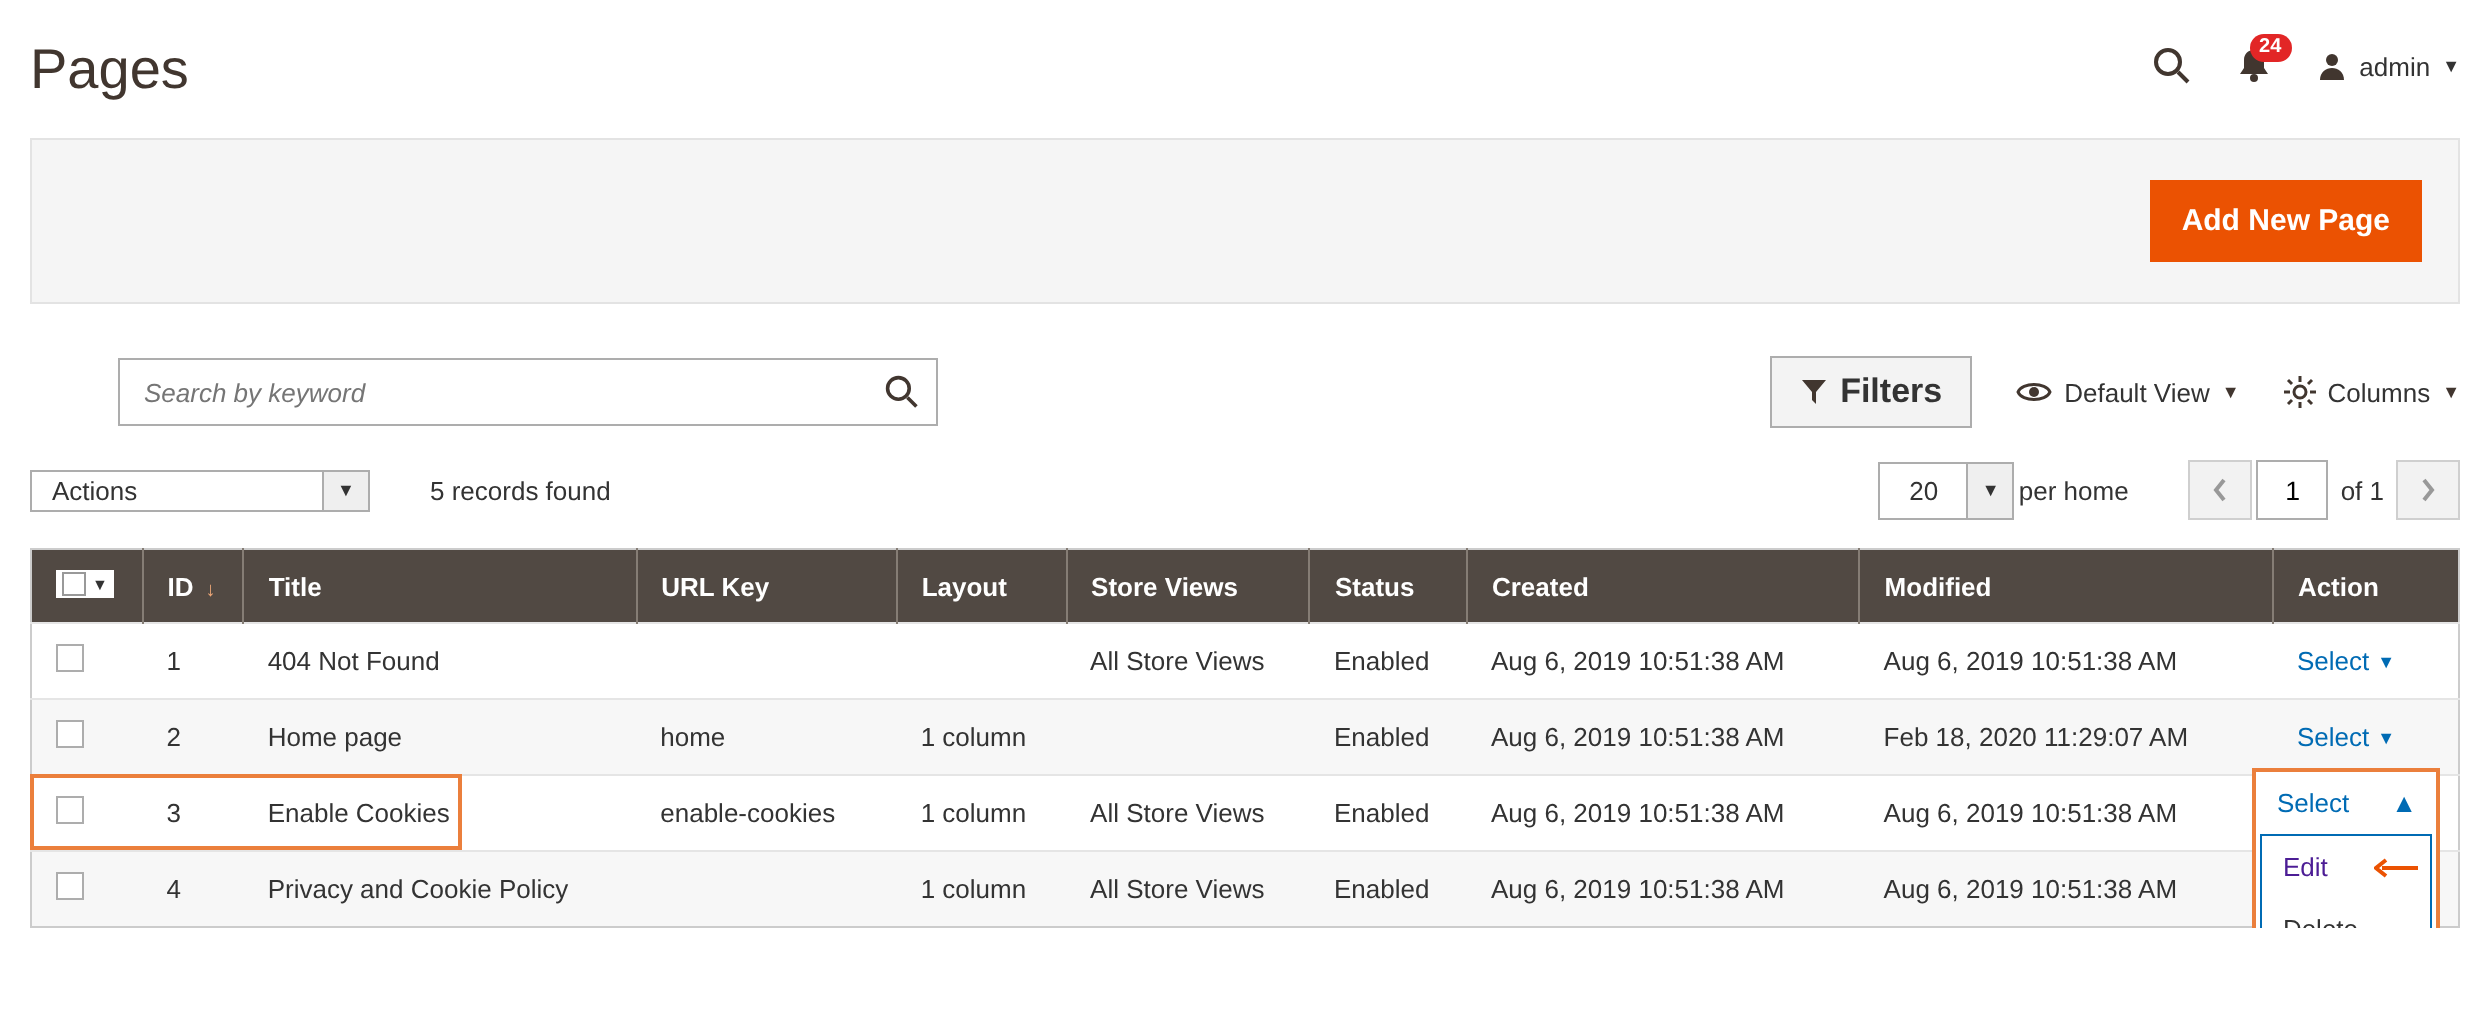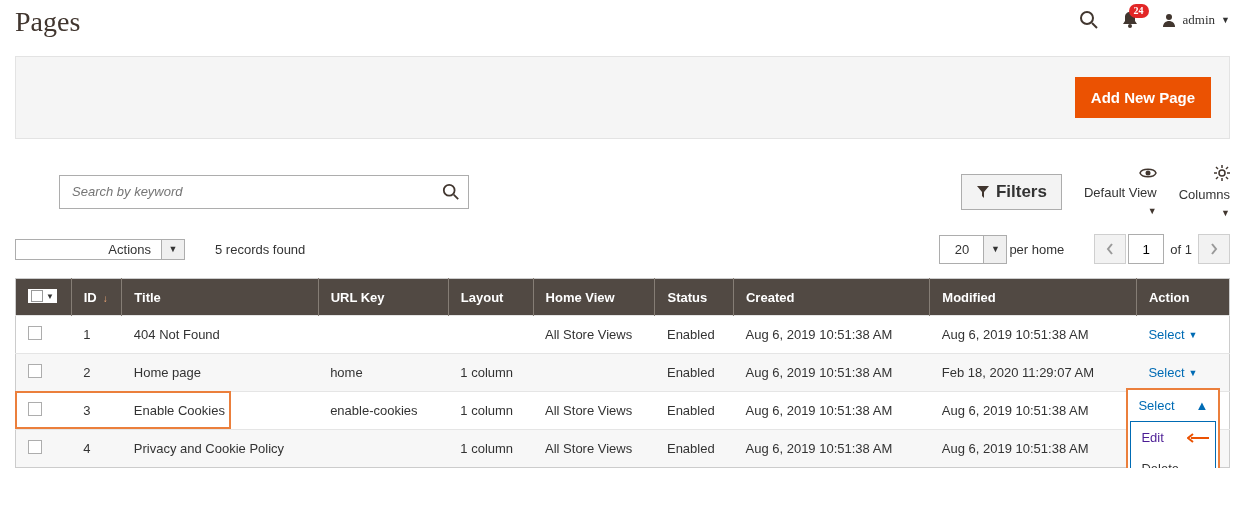--- a/index.html
+++ b/index.html
@@ -16,8 +16,7 @@
     display: flex;
     justify-content: space-between;
     align-items: flex-start;
-    padding-top: 6px;
-    font-family: Liberation Serif, serif;
+    padding-top: 19px;
   }
   .page-title {
     font-size: 28px;

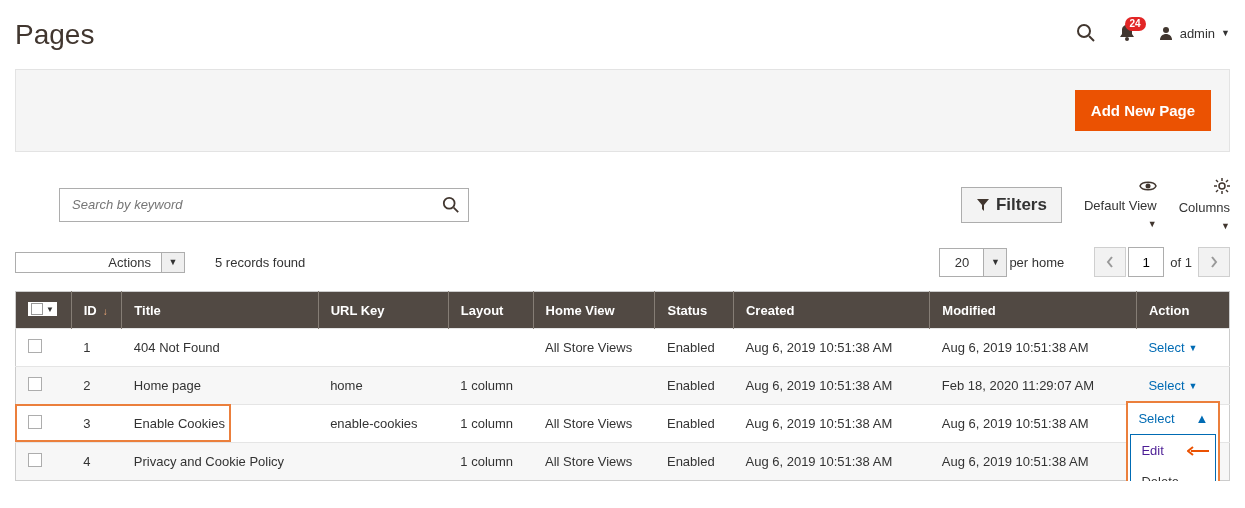--- a/index.html
+++ b/index.html
@@ -91,7 +91,7 @@
     display: flex; align-items: center; gap: 6px;
     cursor: pointer; font-size: 17px; font-weight: 600;
   }
-  .view-ctrl { display: flex; align-items: flex-end; gap: 6px; cursor: pointer; flex-direction: column; }
+  .view-ctrl { display: flex; align-items: center; gap: 6px; cursor: pointer; }
   .view-ctrl .caret { font-size: 9px; color: #41362f; }
 
   .mid-row {

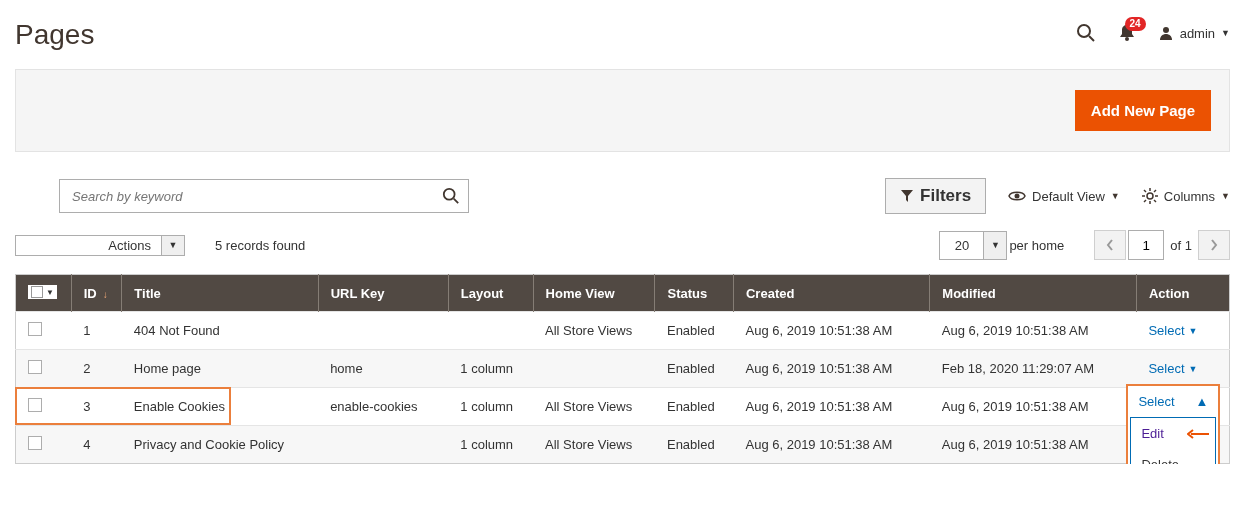--- a/index.html
+++ b/index.html
@@ -106,7 +106,7 @@
   }
   .actions-select .lbl {
     border: 1px solid #adadad; border-right: none;
-    padding: 2px 10px; width: 146px; background: #fff; text-align: right;
+    padding: 2px 10px; width: 146px; background: #fff;
   }
   .dd-toggle {
     width: 24px; border: 1px solid #adadad; background: #efefef;

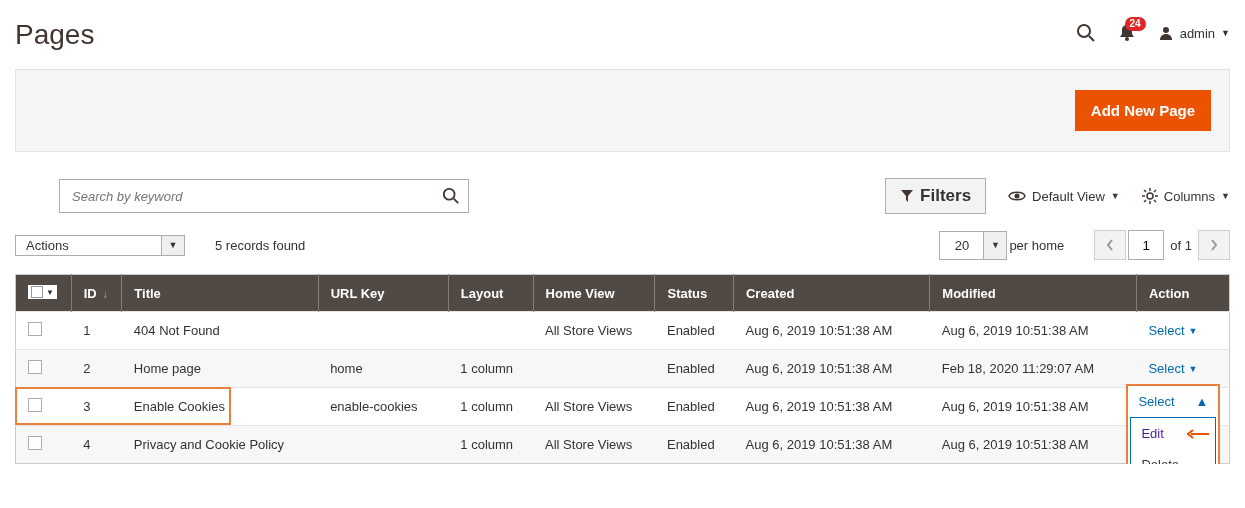--- a/index.html
+++ b/index.html
@@ -341,7 +341,7 @@
         <th class="th-title">Title</th>
         <th class="th-url">URL Key</th>
         <th class="th-layout">Layout</th>
-        <th class="th-store">Home View</th>
+        <th class="th-store">Store Views</th>
         <th class="th-status">Status</th>
         <th class="th-created">Created</th>
         <th class="th-modified">Modified</th>

